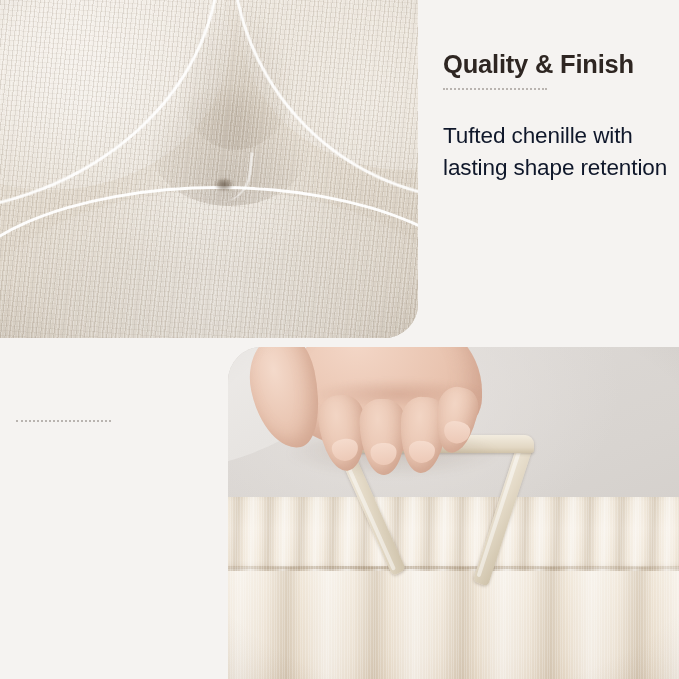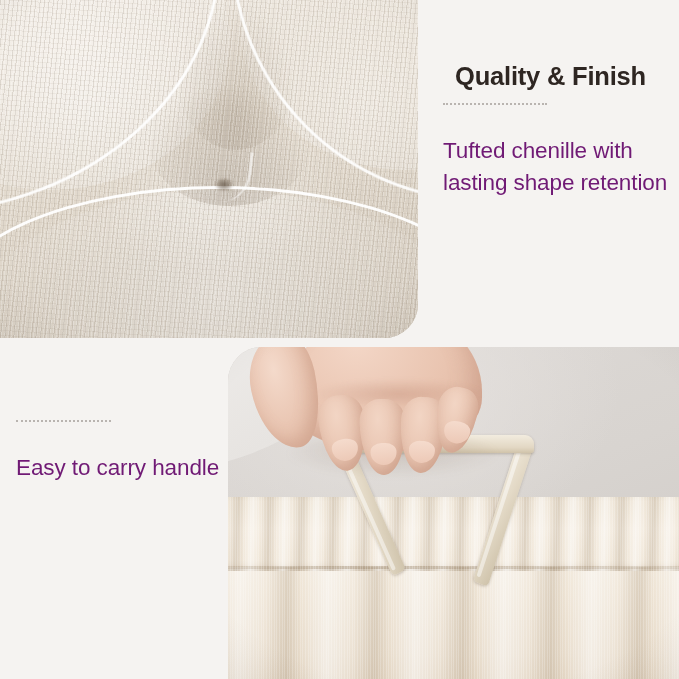--- a/index.html
+++ b/index.html
@@ -79,7 +79,7 @@
   }
 
   .feature-heading {
-    margin: 12px;
+    margin: 0;
     font-size: 25.5px;
     font-weight: bold;
     color: #2e2622;

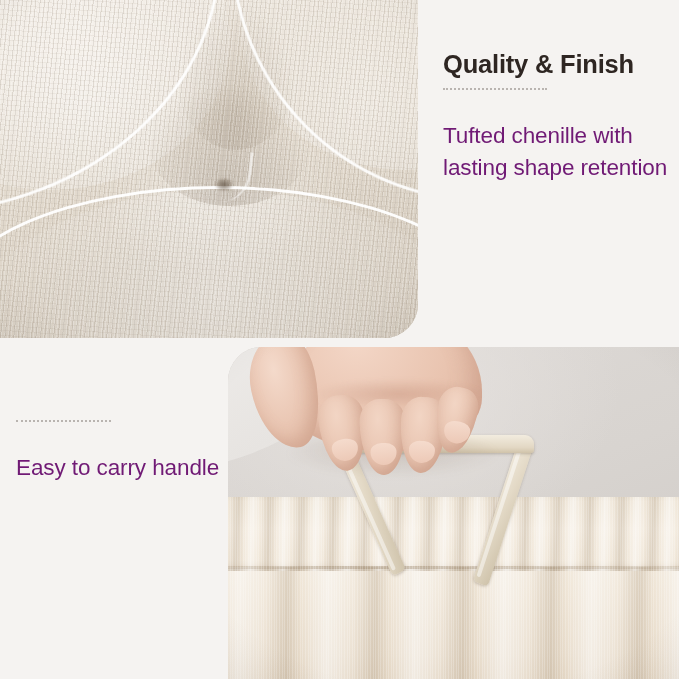--- a/index.html
+++ b/index.html
@@ -102,7 +102,7 @@
     padding-top: 30px;
     font-size: 22.5px;
     font-weight: normal;
-    color: #701a75;
+    color: #0f172a;
     line-height: 1.43;
     letter-spacing: -0.1px;
   }

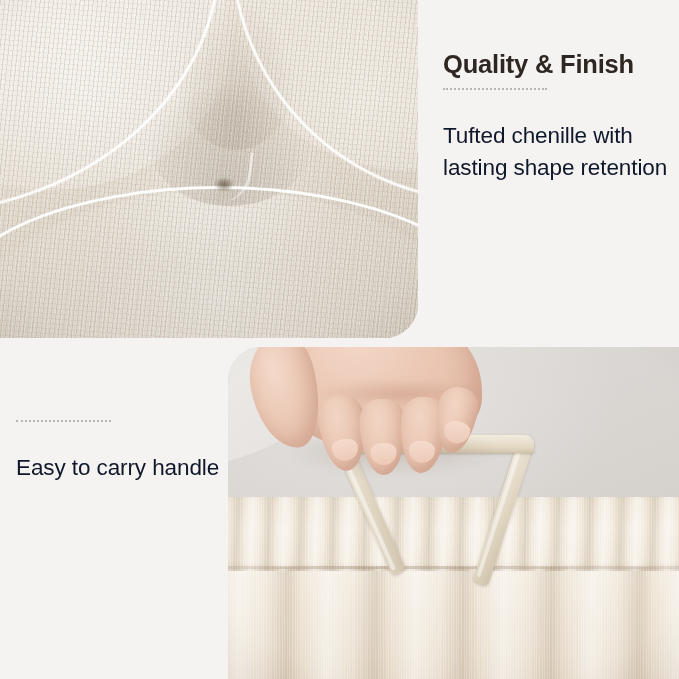--- a/index.html
+++ b/index.html
@@ -502,7 +502,6 @@
   <div class="panel" id="text-handle">
     <div class="feature-block">
       <div class="dotted-rule"></div>
-      <p class="feature-body">Easy to carry handle</p>
     </div>
   </div>
 

